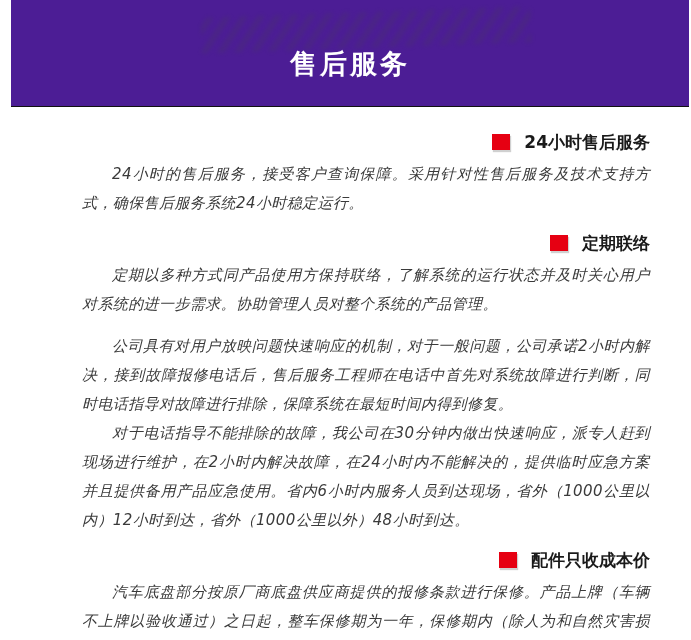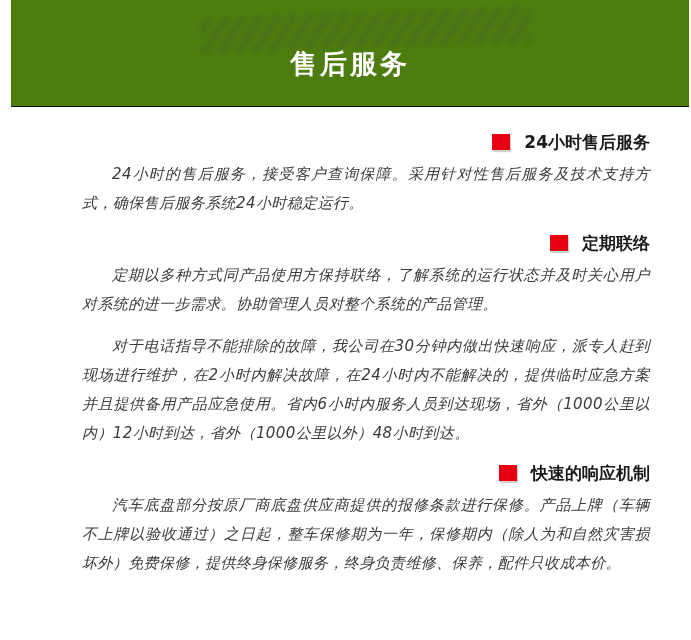--- a/index.html
+++ b/index.html
@@ -22,7 +22,7 @@
     top: 0;
     right: 2px;
     height: 106px;
-    background: #4d7c0f;
+    background: #4c1d95;
     border-bottom: 1px solid #111111;
     overflow: hidden;
   }

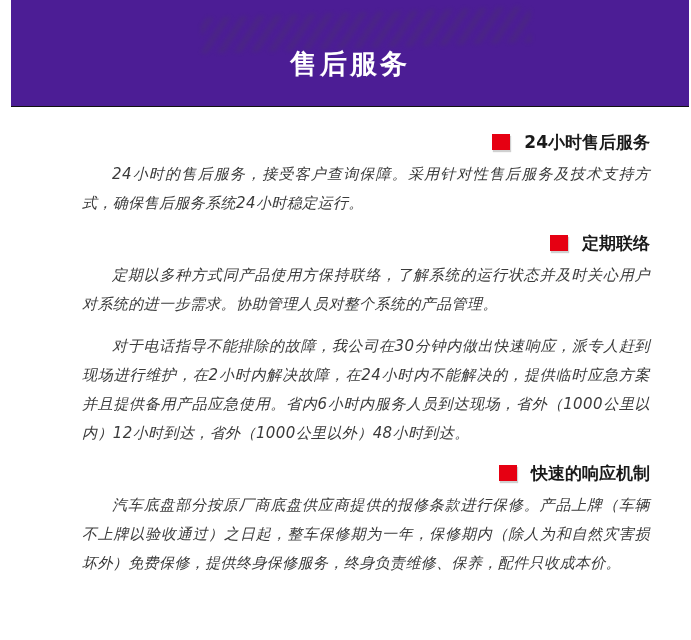--- a/index.html
+++ b/index.html
@@ -125,6 +125,7 @@
 
   <section class="section">
     <div class="paras">
+          <p>公司具有对用户放映问题快速响应的机制，对于一般问题，公司承诺2小时内解决，接到故障报修电话后，售后服务工程师在电话中首先对系统故障进行判断，同时电话指导对故障进行排除，保障系统在最短时间内得到修复。</p>
           <p>对于电话指导不能排除的故障，我公司在30分钟内做出快速响应，派专人赶到现场进行维护，在2小时内解决故障，在24小时内不能解决的，提供临时应急方案并且提供备用产品应急使用。省内6小时内服务人员到达现场，省外（1000公里以内）12小时到达，省外（1000公里以外）48小时到达。</p>
         </div>
   </section>

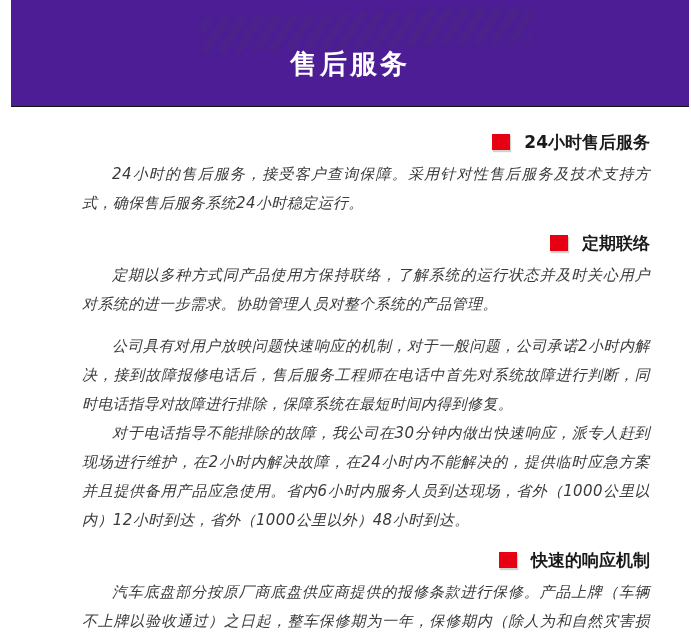--- a/index.html
+++ b/index.html
@@ -133,7 +133,7 @@
   <section class="section">
     <div class="section-head">
       <span class="bullet"></span>
-      <h2 class="heading">快速的响应机制</h2>
+      <h2 class="heading">配件只收成本价</h2>
     </div>
     <div class="paras">
           <p>汽车底盘部分按原厂商底盘供应商提供的报修条款进行保修。产品上牌（车辆不上牌以验收通过）之日起，整车保修期为一年，保修期内（除人为和自然灾害损坏外）免费保修，提供终身保修服务，终身负责维修、保养，配件只收成本价。</p>

